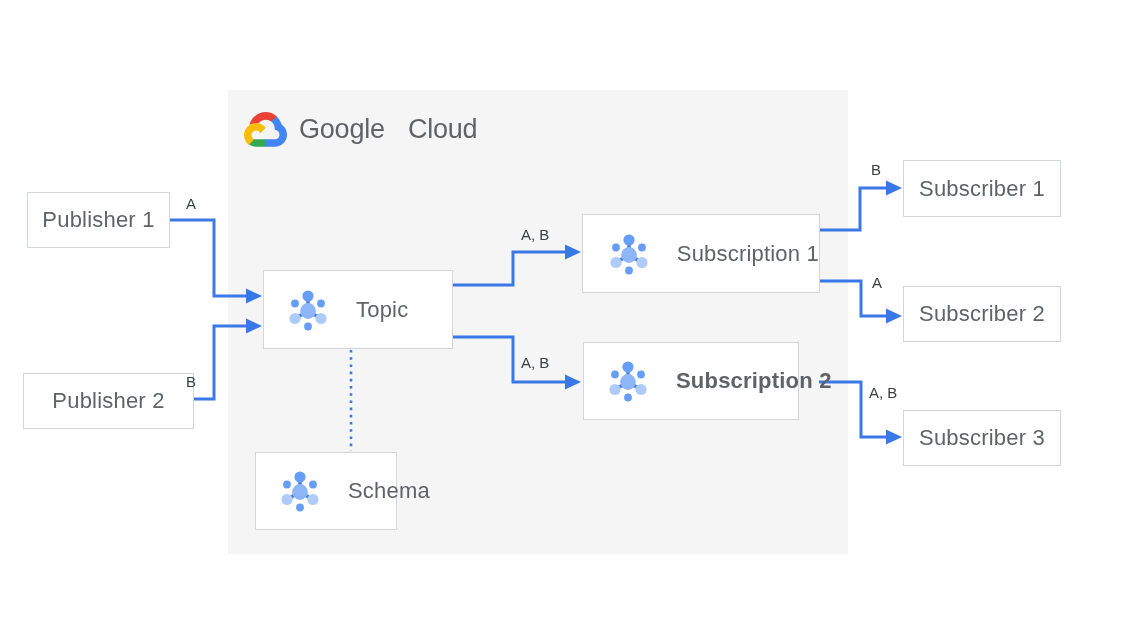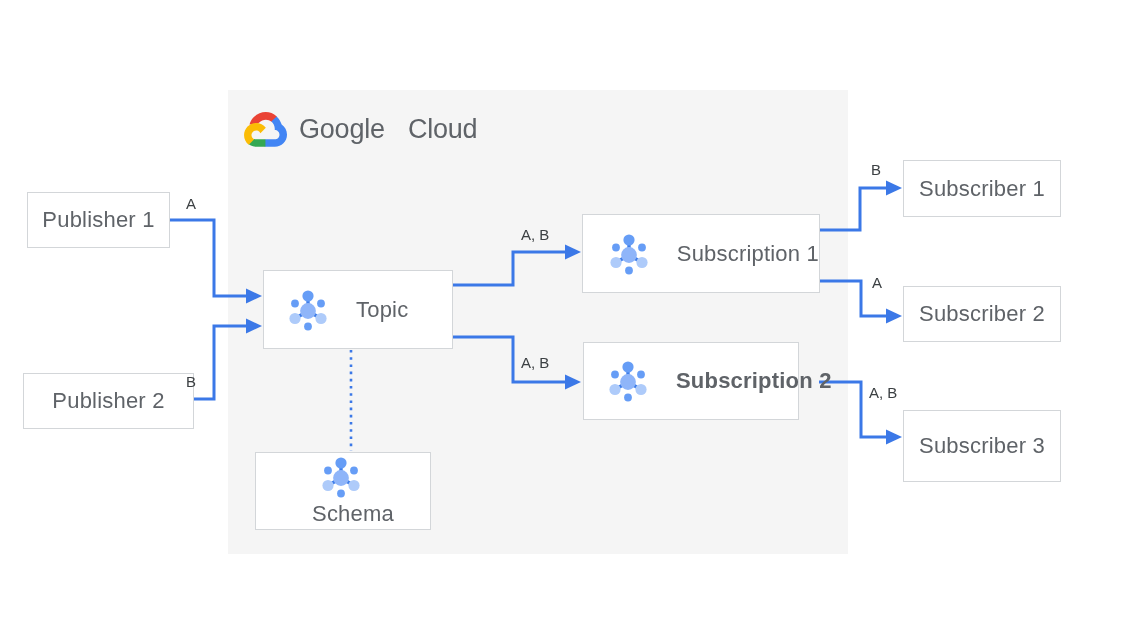--- a/index.html
+++ b/index.html
@@ -139,7 +139,7 @@
     <span class="node-label">Subscriber 2</span>
   </div>
 
-  <div class="box" style="left:903px;top:410px;width:158px;height:72px;">
+  <div class="box" style="left:903px;top:410px;width:158px;height:56px;">
     <span class="node-label">Subscriber 3</span>
   </div>
 

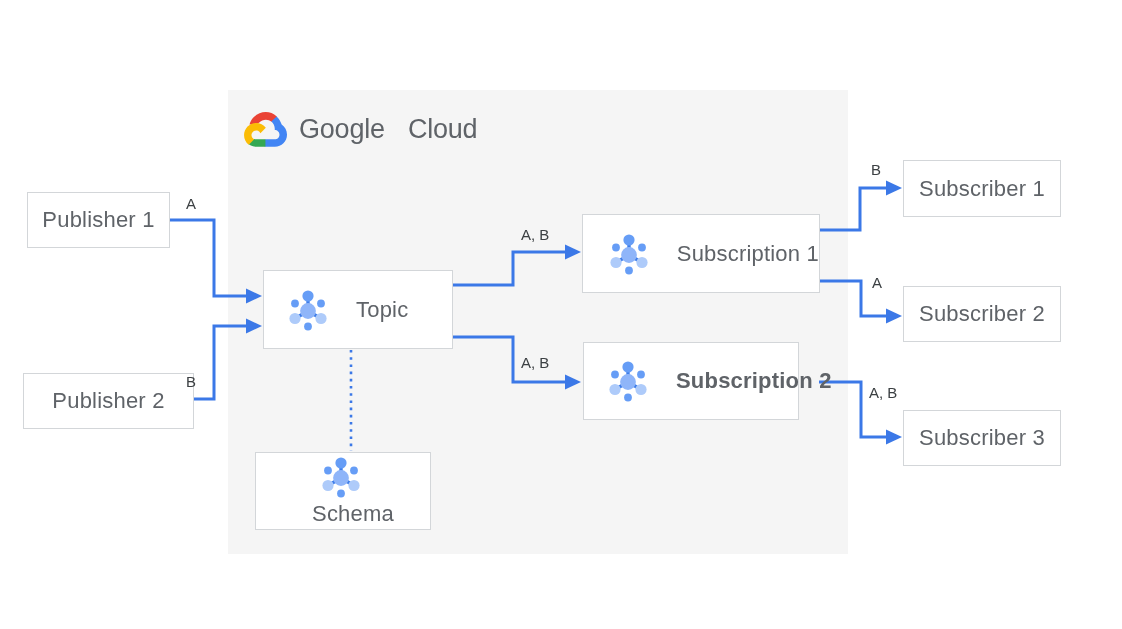--- a/index.html
+++ b/index.html
@@ -110,7 +110,7 @@
     <span class="node-label">Topic</span>
   </div>
 
-  <div class="box icon-box" style="left:255px;top:452px;width:176px;height:78px;flex-direction:column;">
+  <div class="box icon-box" style="left:255px;top:452px;width:142px;height:78px;">
     <svg class="ps-icon">
         <use href="#pubsub"></use>
       </svg>

